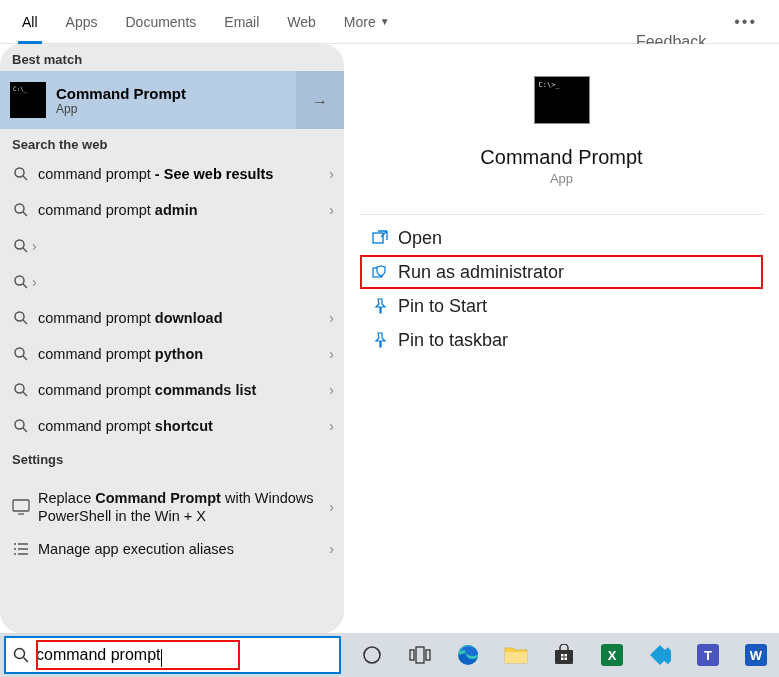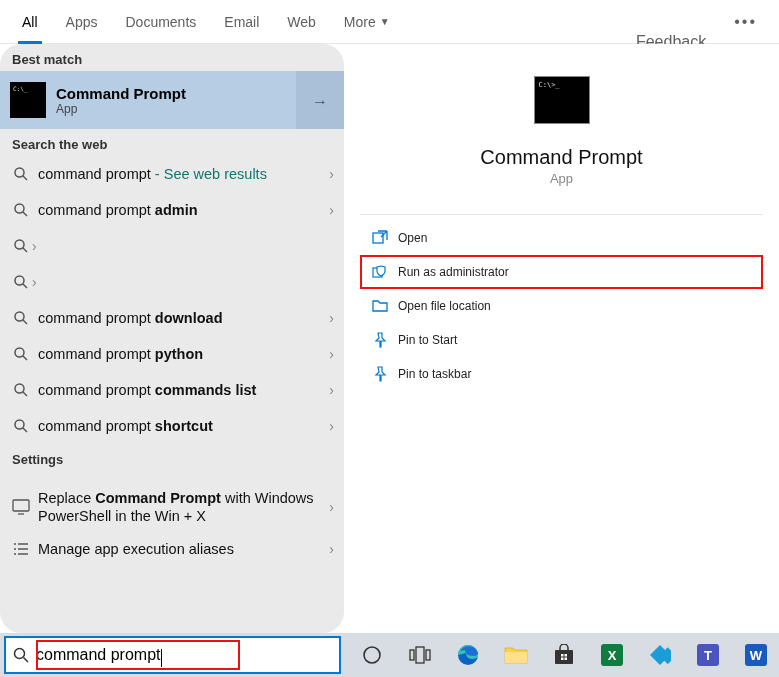--- a/index.html
+++ b/index.html
@@ -32,7 +32,7 @@
   .row { display: flex; align-items: center; height: 36px; padding: 0 10px; cursor: pointer; }
   .row .ricon { width: 22px; display: flex; align-items: center; justify-content: center; color: #555; }
   .row .rtext { flex: 1; font-size: 14.5px; color: #111; padding-left: 6px; white-space: nowrap; overflow: hidden; text-overflow: ellipsis; }
-  .row .rtext .hint { color: #0f766e; }
+  .row .rtext .hint { color: #000000; font-weight: bold; }
   .row .chev { color: #888; font-size: 14px; }
 
   .detail-card { margin: 16px 16px 0 16px; padding-top: 16px; text-align: center; }

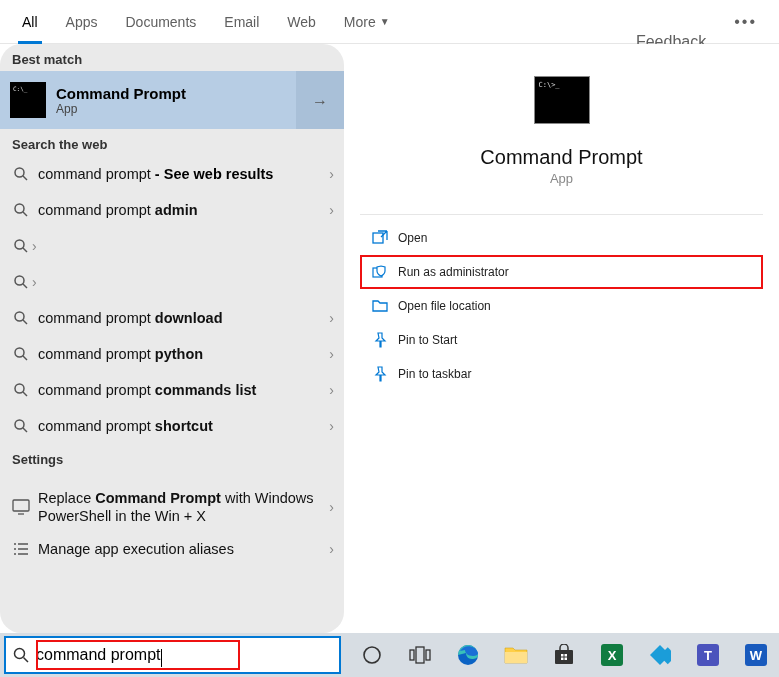--- a/index.html
+++ b/index.html
@@ -42,7 +42,7 @@
   .detail-sub { font-size: 13px; color: #888; margin-top: 2px; }
 
   .actions { margin: 28px 16px 0 16px; border-top: 1px solid #e6e6e6; padding-top: 6px; }
-  .action { display: flex; align-items: center; height: 34px; padding: 0 6px; font-size: 12px; color: #222; cursor: pointer; border: 2px solid transparent; }
+  .action { display: flex; align-items: center; height: 34px; padding: 0 6px; font-size: 18px; color: #222; cursor: pointer; border: 2px solid transparent; }
   .action.highlight { border: 2px solid #e11; }
   .action .aicon { width: 24px; color: #0078d4; display:flex; align-items:center; justify-content:center;}
   .action .atext { padding-left: 6px; }

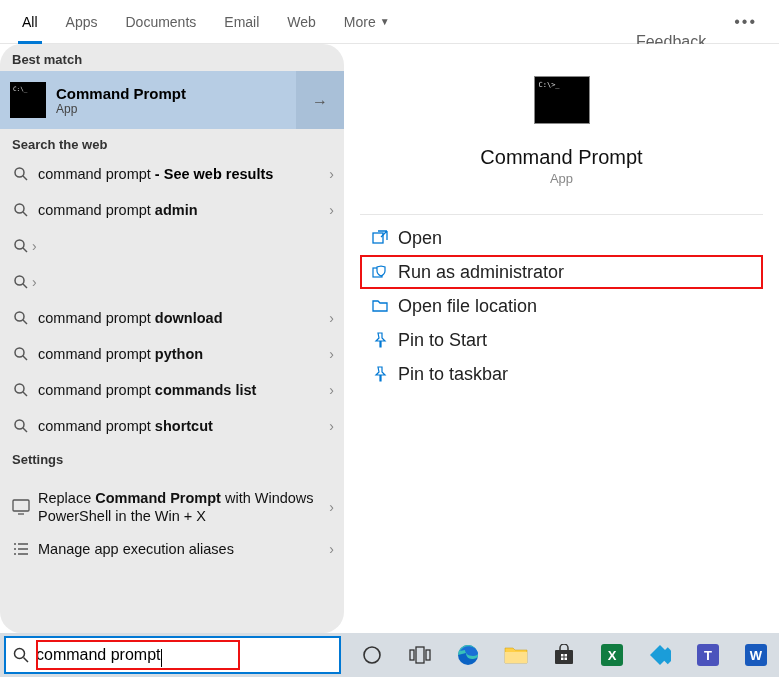--- a/index.html
+++ b/index.html
@@ -230,14 +230,6 @@
         <div class="action">
           <span class="aicon">
             <svg width="16" height="16" viewBox="0 0 16 16">
-              <path d="M1 3 h5 l2 2 h7 v8 h-14 z" fill="none" stroke="#0078d4" stroke-width="1.3"></path>
-            </svg>
-          </span>
-          <span class="atext">Open file location</span>
-        </div>
-        <div class="action">
-          <span class="aicon">
-            <svg width="16" height="16" viewBox="0 0 16 16">
               <path d="M6 1 h4 v5 l3 3 h-4 v6 l-1 0 v-6 h-4 l3 -3 z" fill="none" stroke="#0078d4" stroke-width="1.2"></path>
             </svg>
           </span>

